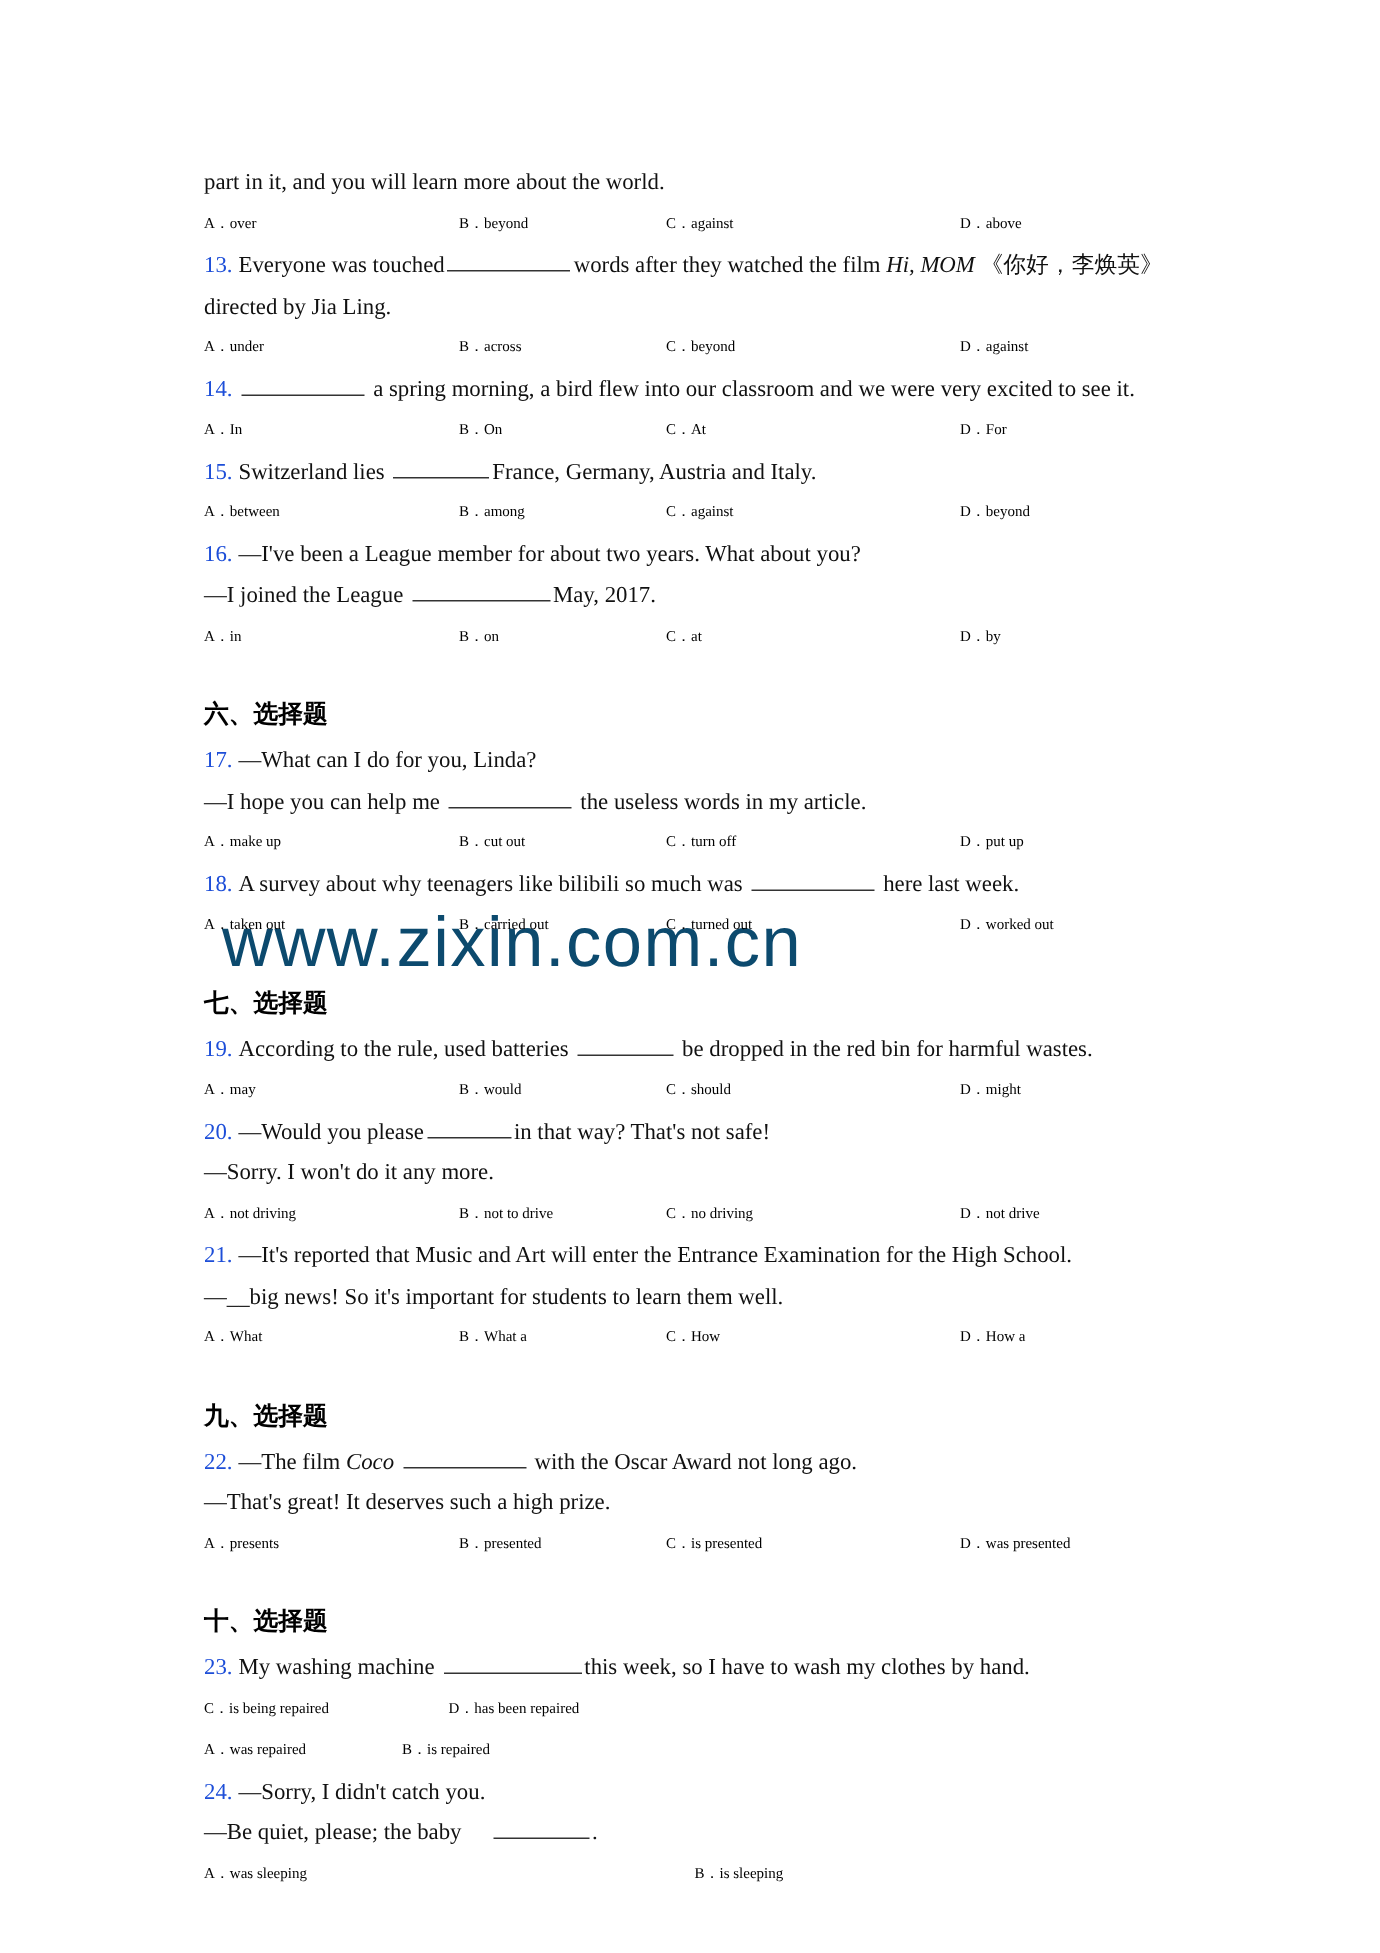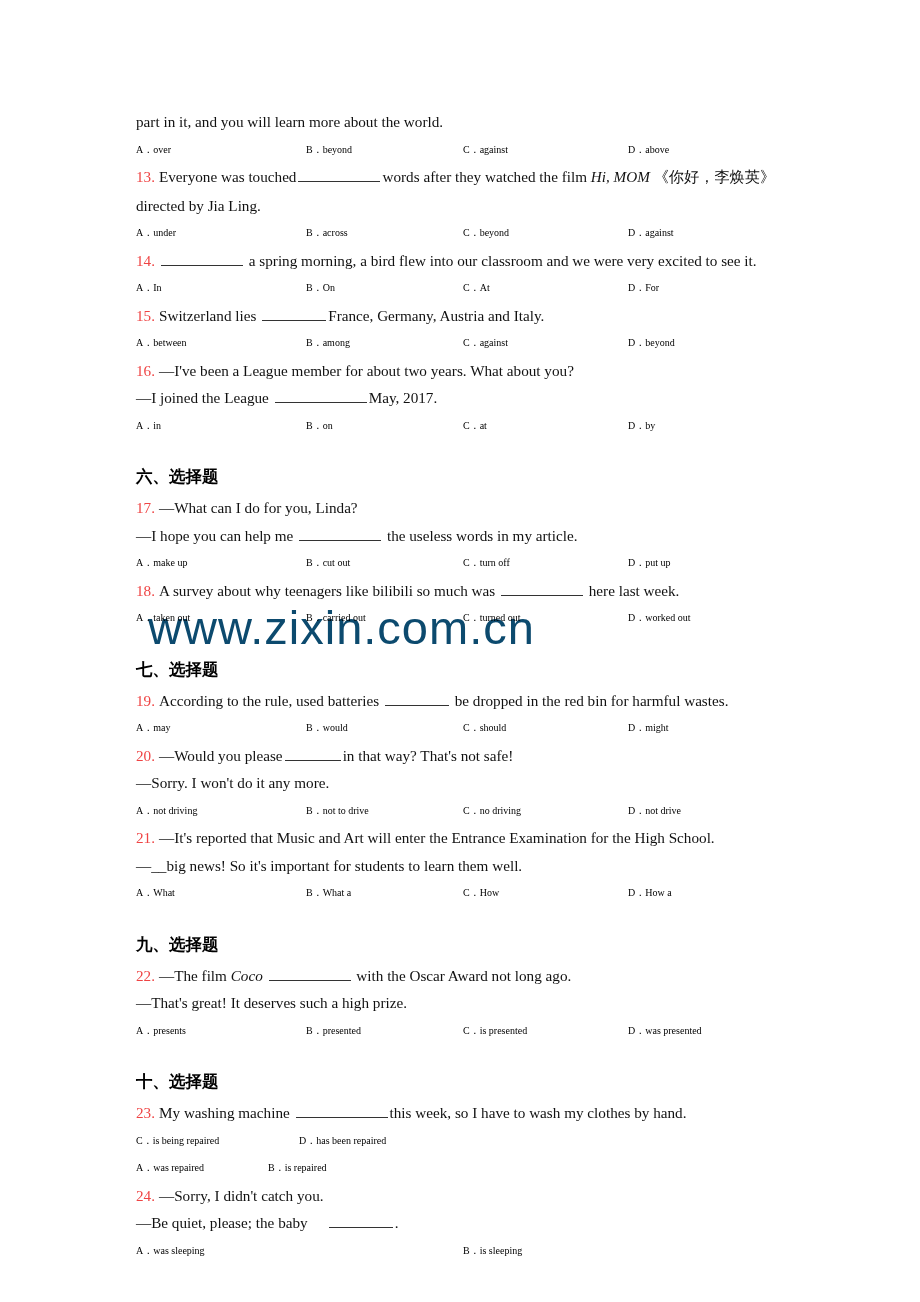--- a/index.html
+++ b/index.html
@@ -99,7 +99,7 @@
   }
   .oc0 { left: 0px; }
   .oc1 { left: 170px; }
-  .oc2 { left: 327px; }
+  .oc2 { left: 308px; }
   .oc3 { left: 492px; }
   
   .oc1w { left: 327px; }

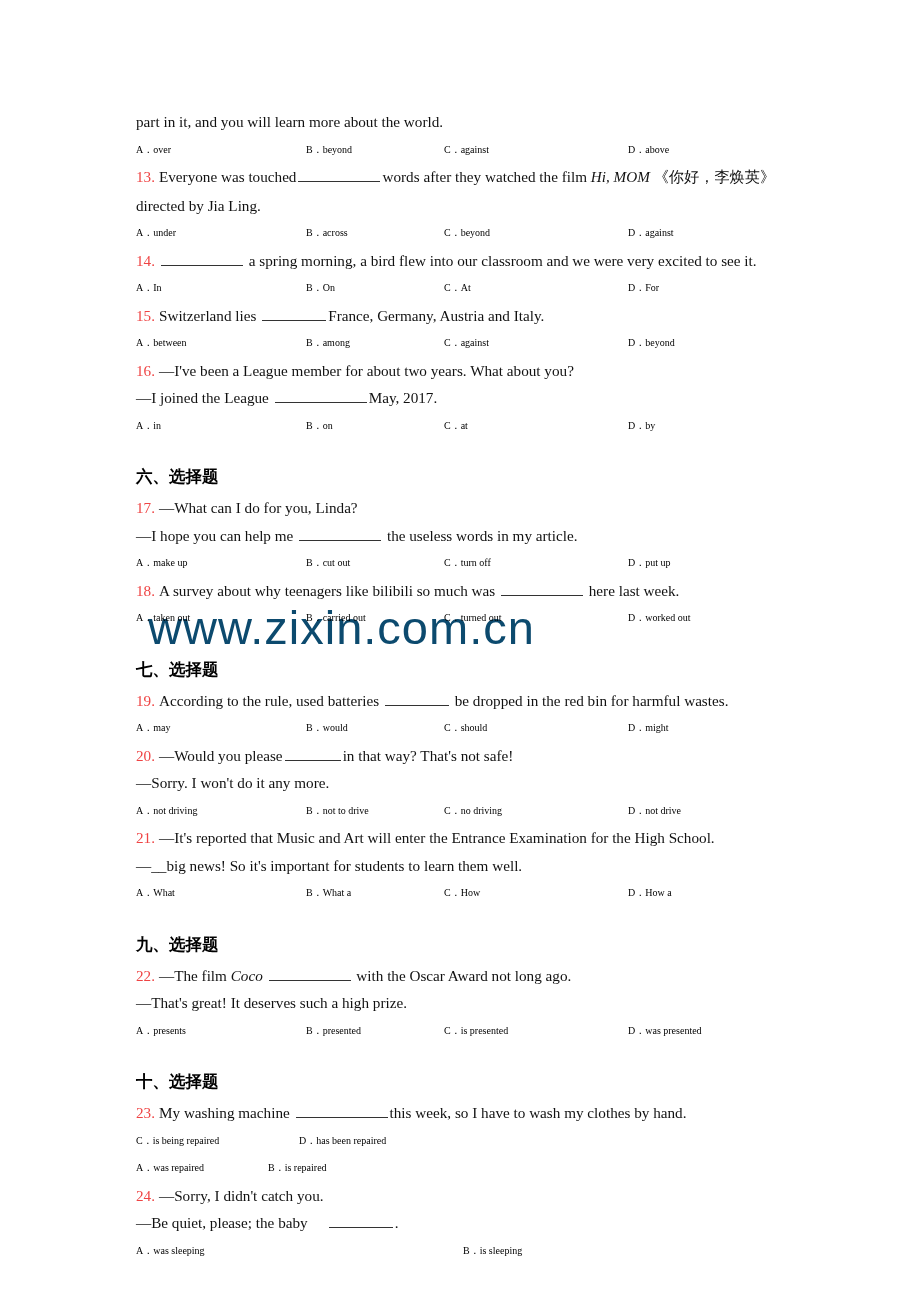--- a/index.html
+++ b/index.html
@@ -100,7 +100,7 @@
   .oc0 { left: 0px; }
   .oc1 { left: 170px; }
   .oc2 { left: 308px; }
-  .oc3 { left: 492px; }
+  .oc3 { left: 504px; }
   
   .oc1w { left: 327px; }
   

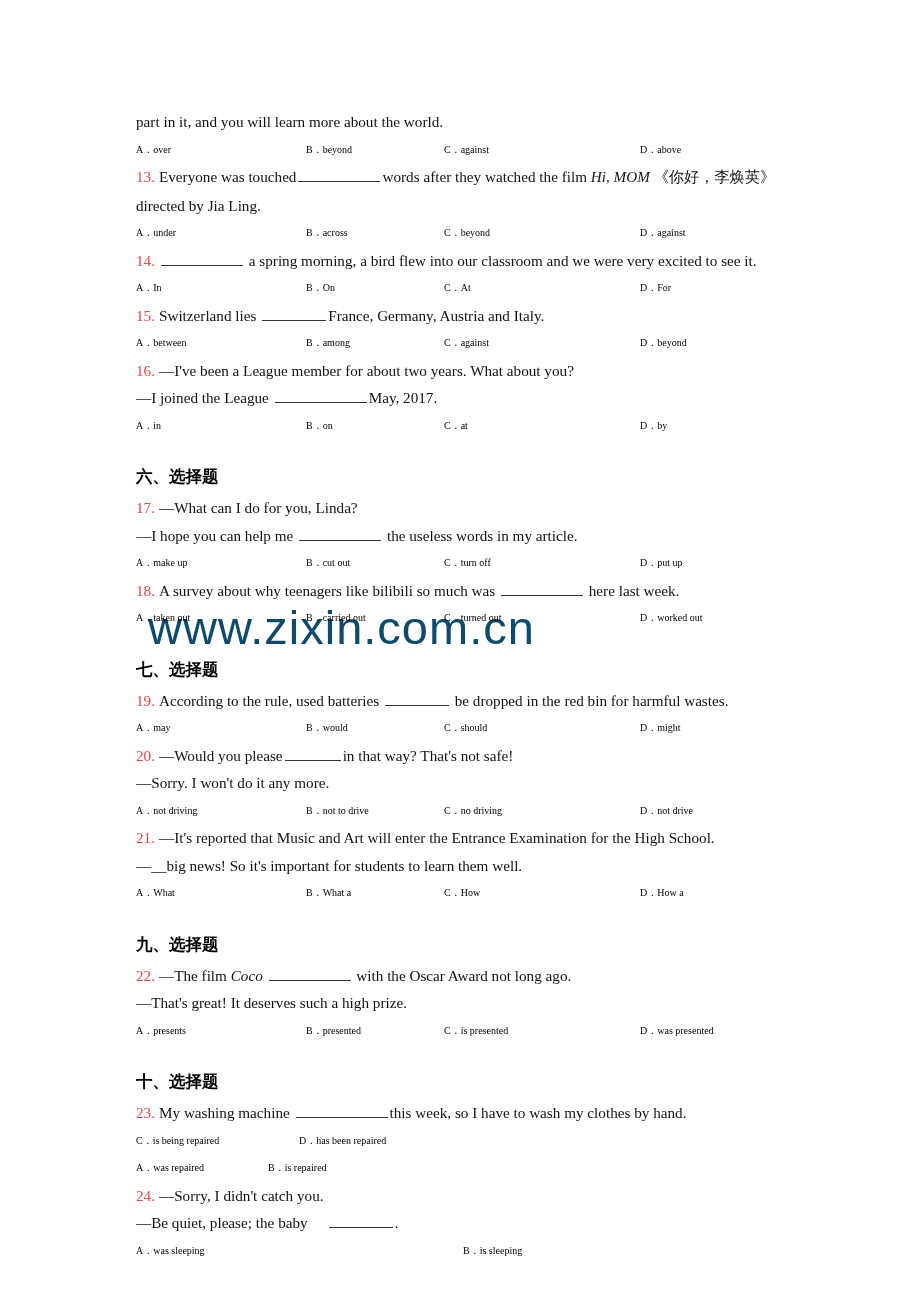--- a/index.html
+++ b/index.html
@@ -57,7 +57,7 @@
   .line.wrap { white-space: normal; }
 
   .qnum {
-    color: #ef4444;
+    color: #1d4ed8;
     font-size: 15.2px;
   }
 

